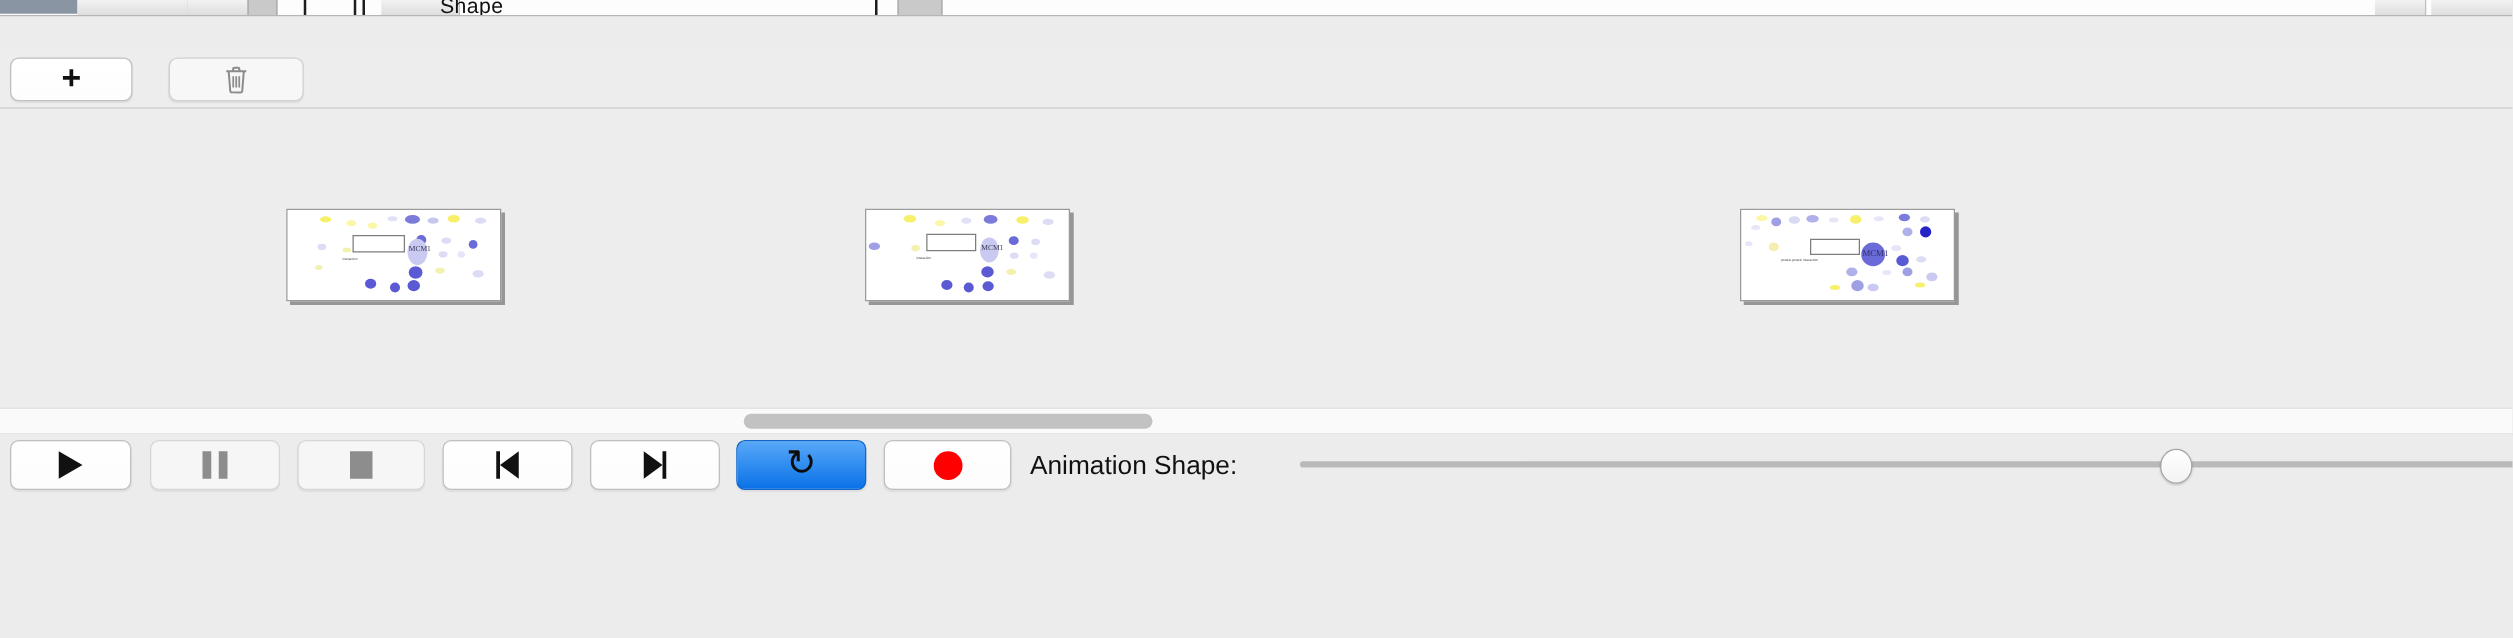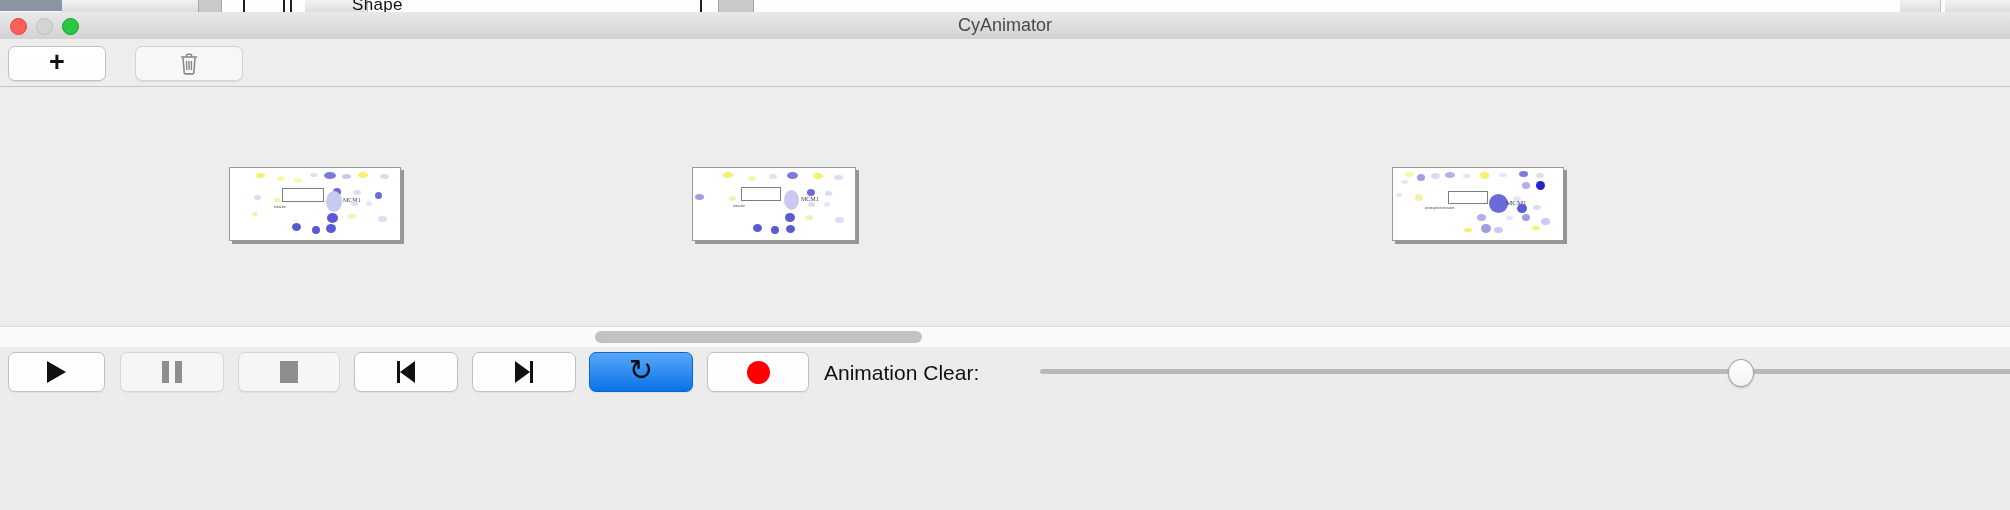--- a/index.html
+++ b/index.html
@@ -124,14 +124,6 @@
     <div class="bg-seg" style="left:1945px;width:65px;"></div>
   </div>
 
-  <div class="titlebar">
-    <div class="lights">
-      <span class="light l-close"></span>
-      <span class="light l-min"></span>
-      <span class="light l-zoom"></span>
-    </div>
-    <div class="wtitle">CyAnimator</div>
-  </div>
 
   <div class="toolbar">
     <div class="tbtn enabled btn-add">

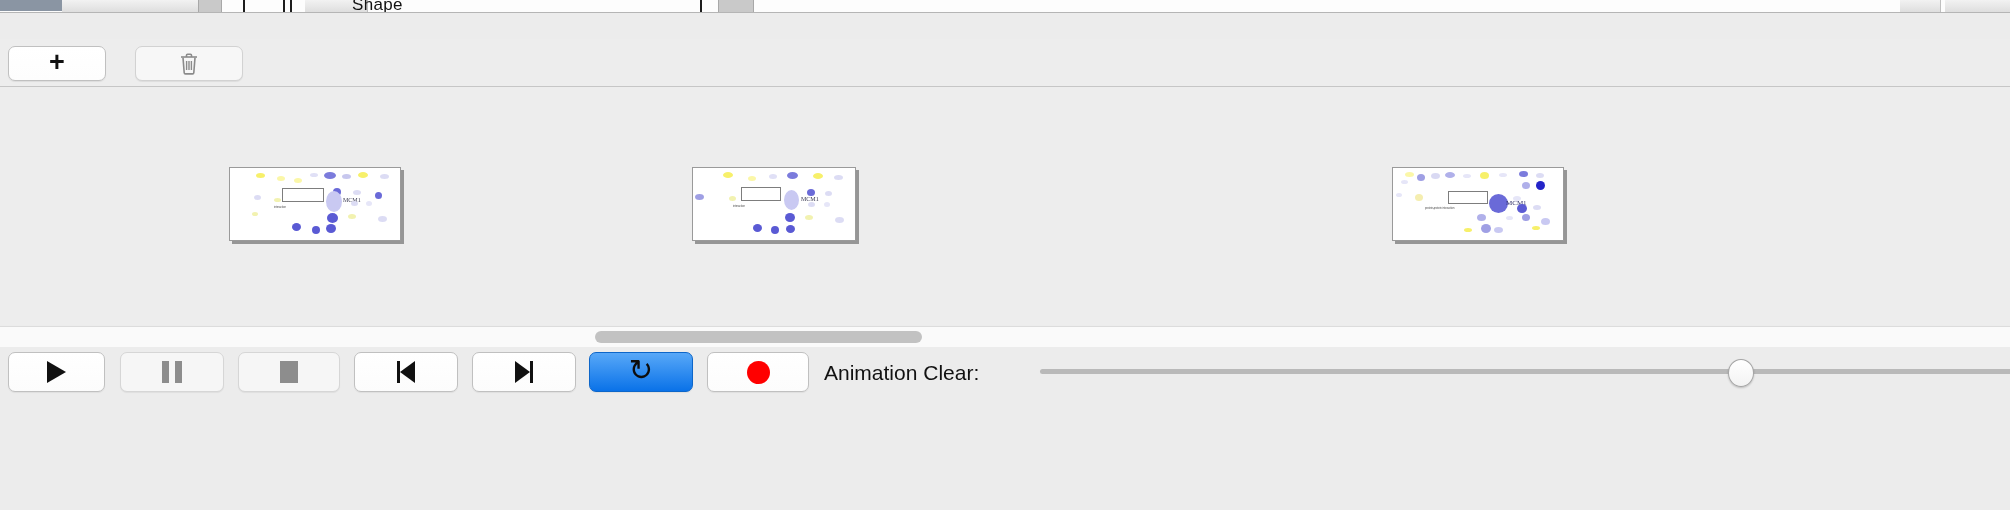--- a/index.html
+++ b/index.html
@@ -61,7 +61,7 @@
   .lbl{position:absolute;font-size:2.6px;color:#444;white-space:nowrap;
     font-family:"Liberation Sans",sans-serif;}
   .hub-lbl{position:absolute;font-size:7px;color:#3a3a52;white-space:nowrap;
-    font-family:"Liberation Serif",serif;margin-left:16px;}
+    font-family:"Liberation Serif",serif;}
   .tipbox{position:absolute;background:#fff;border:1px solid #7d7d7d;}
 
   

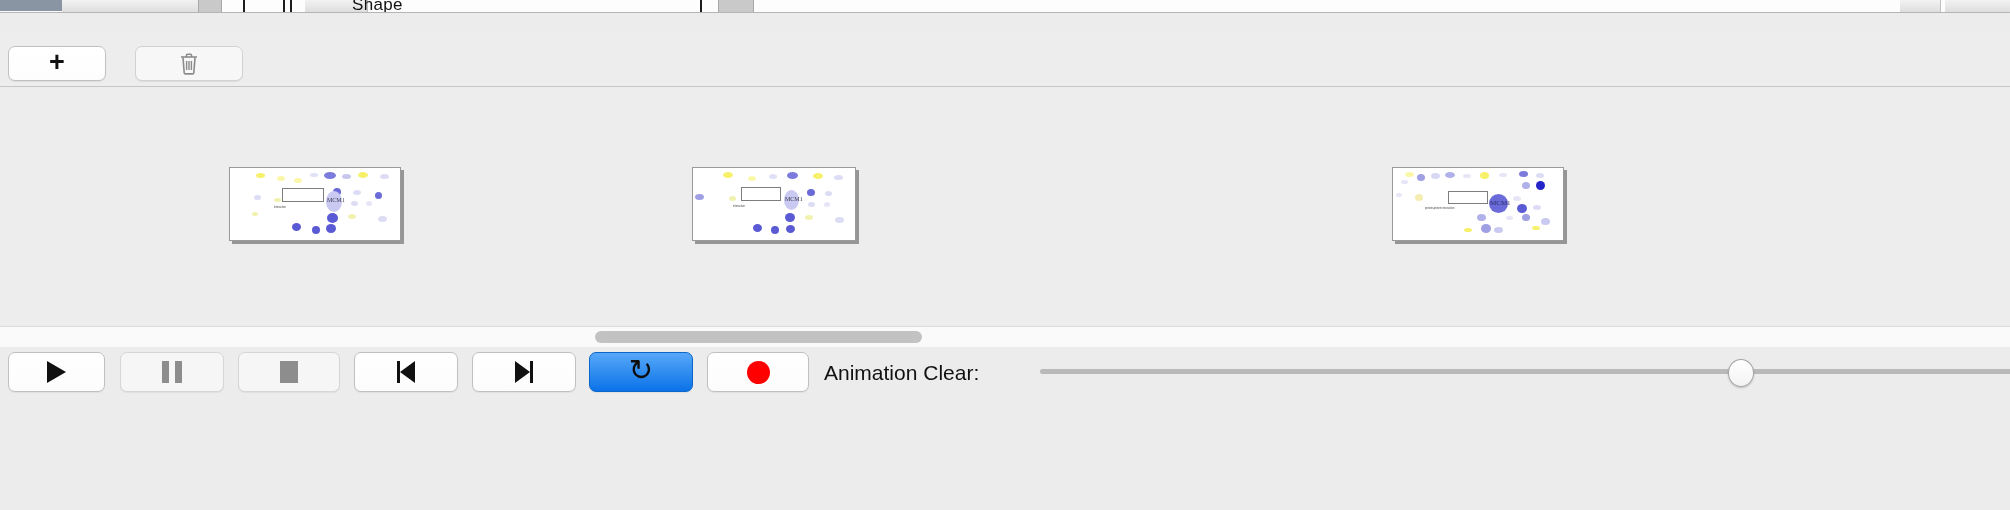--- a/index.html
+++ b/index.html
@@ -278,7 +278,7 @@
       <span class="ic-rec"></span>
     </div>
 
-    <div class="speed-label" style="left:824px;">Animation Clear:</div>
+    <div class="speed-label" style="left:824px;">Animation Shape:</div>
 
     <div class="slider" style="left:1040px;width:1460px;">
       <div class="slider-track"></div>

